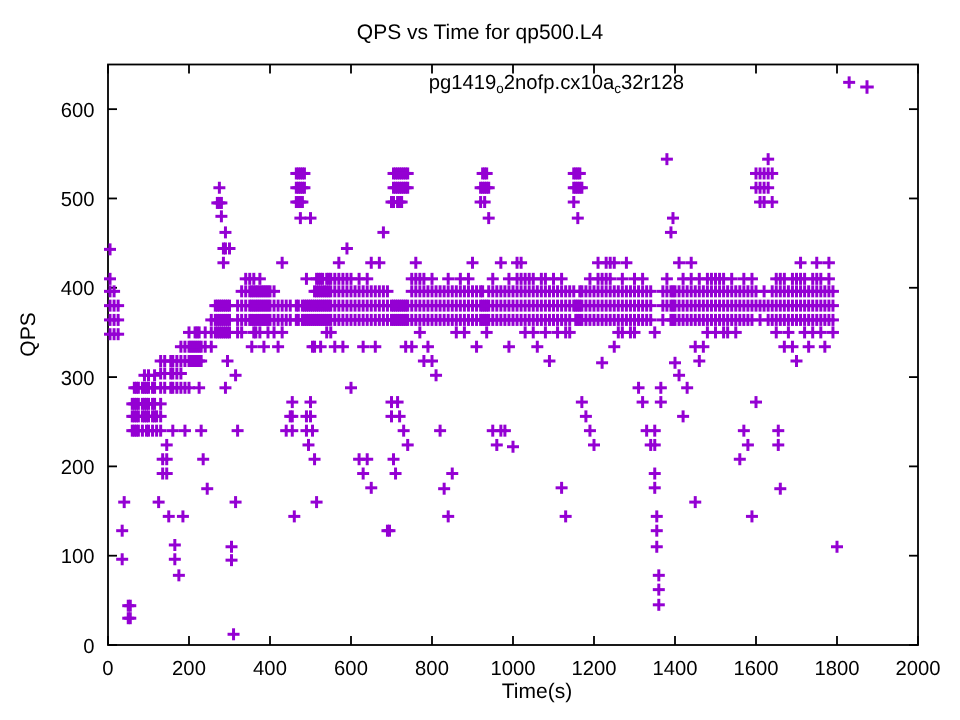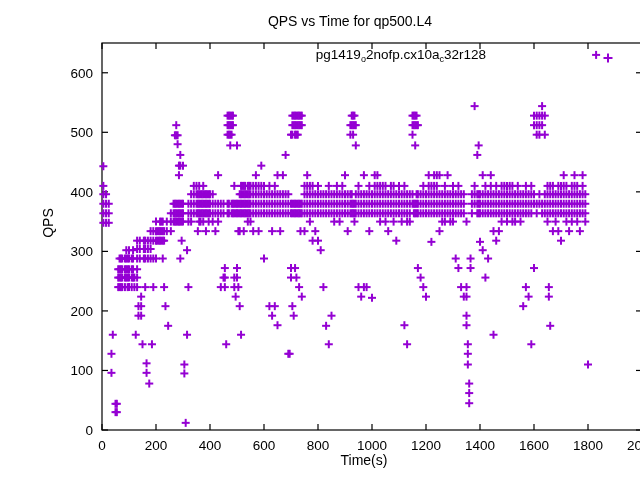--- a/index.html
+++ b/index.html
@@ -19,7 +19,6 @@
     left: 0; top: 0;
     width: 528px;
     height: 480px;
-    margin-left: 30px;
   }
   .chart-title {
     position: absolute;

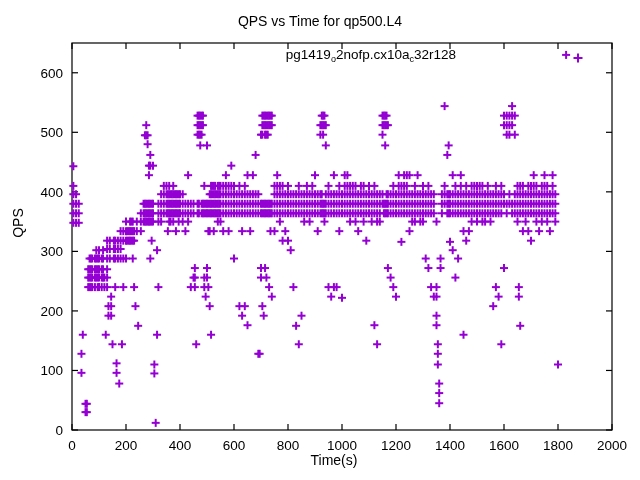--- a/index.html
+++ b/index.html
@@ -43,7 +43,7 @@
   }
   .x-axis-title {
     position: absolute;
-    left: 64px;
+    left: 88px;
     top: 452px;
     width: 540px;
     text-align: center;

